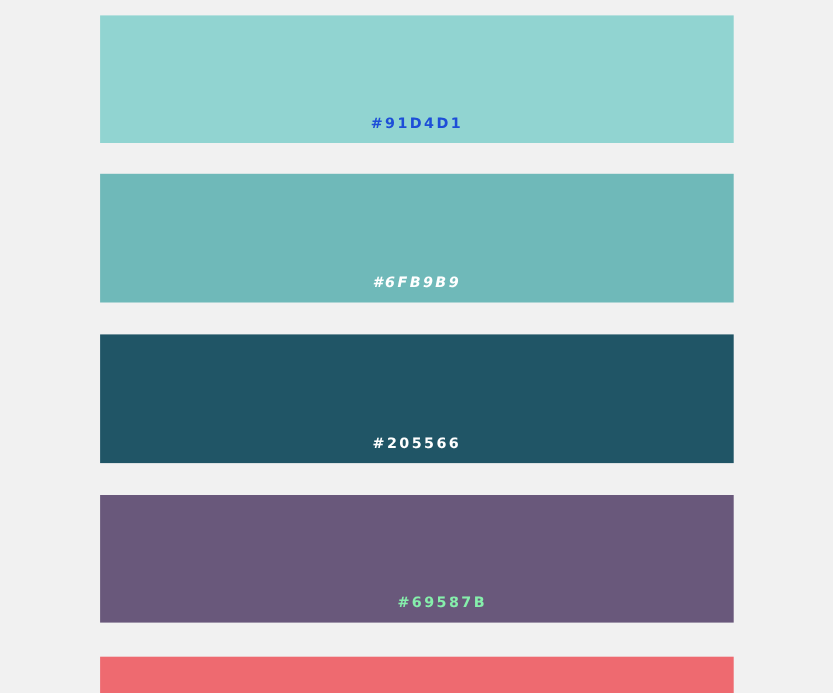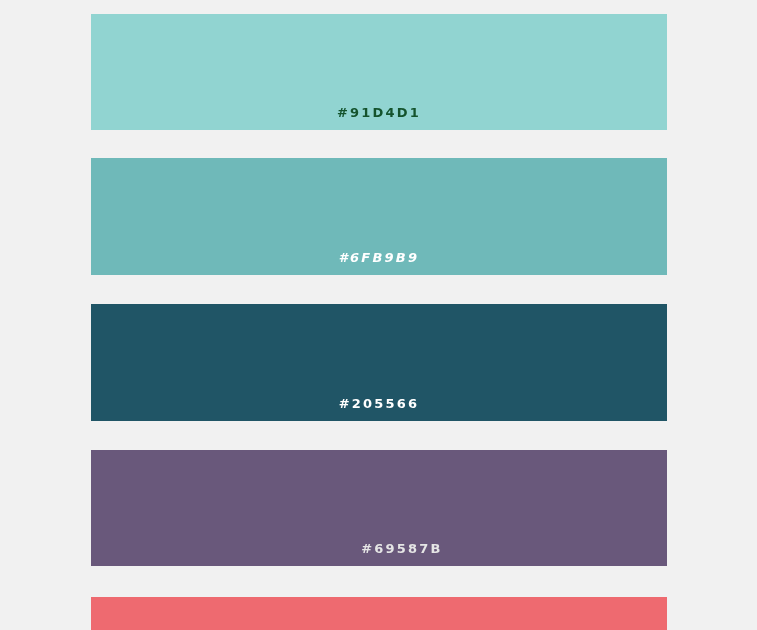--- a/index.html
+++ b/index.html
@@ -54,7 +54,7 @@
 <div class="palette" style="background: rgb(241, 241, 241);">
 
   <div class="swatch swatch-1" style="background-color: rgb(145, 212, 209);">
-    <span class="swatch-label" style="color: #14532d;">#91D4D1</span>
+    <span class="swatch-label" style="color: #1d4ed8;">#91D4D1</span>
   </div>
 
   <div class="swatch swatch-2" style="background-color: rgb(111, 185, 185); font-style: italic;">

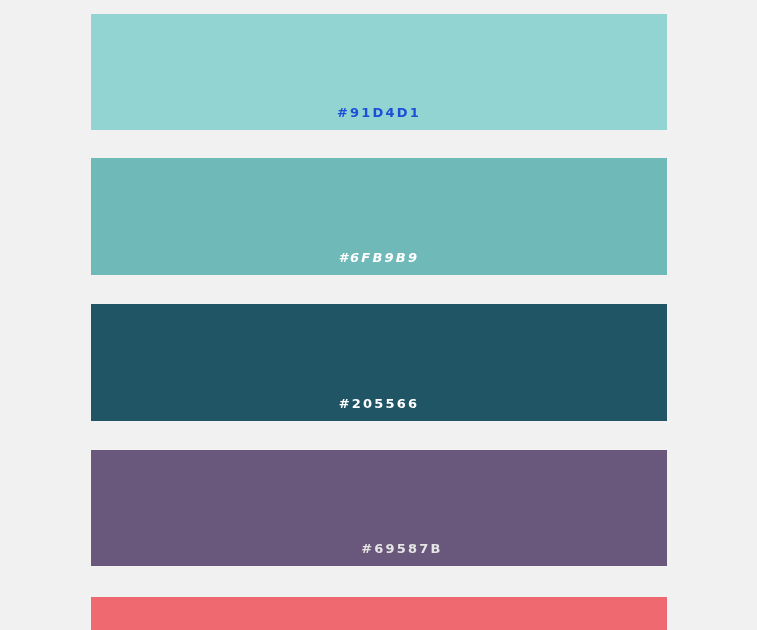--- a/index.html
+++ b/index.html
@@ -66,7 +66,7 @@
   </div>
 
   <div class="swatch swatch-4" style="background-color: rgb(105, 88, 123);">
-    <span class="swatch-label" style="color: #e5e5e5; margin-left: 46px;">#69587B</span>
+    <span class="swatch-label" style="color: #86efac; margin-left: 46px;">#69587B</span>
   </div>
 
   <div class="swatch swatch-5" style="background-color: rgb(238, 106, 112);">

